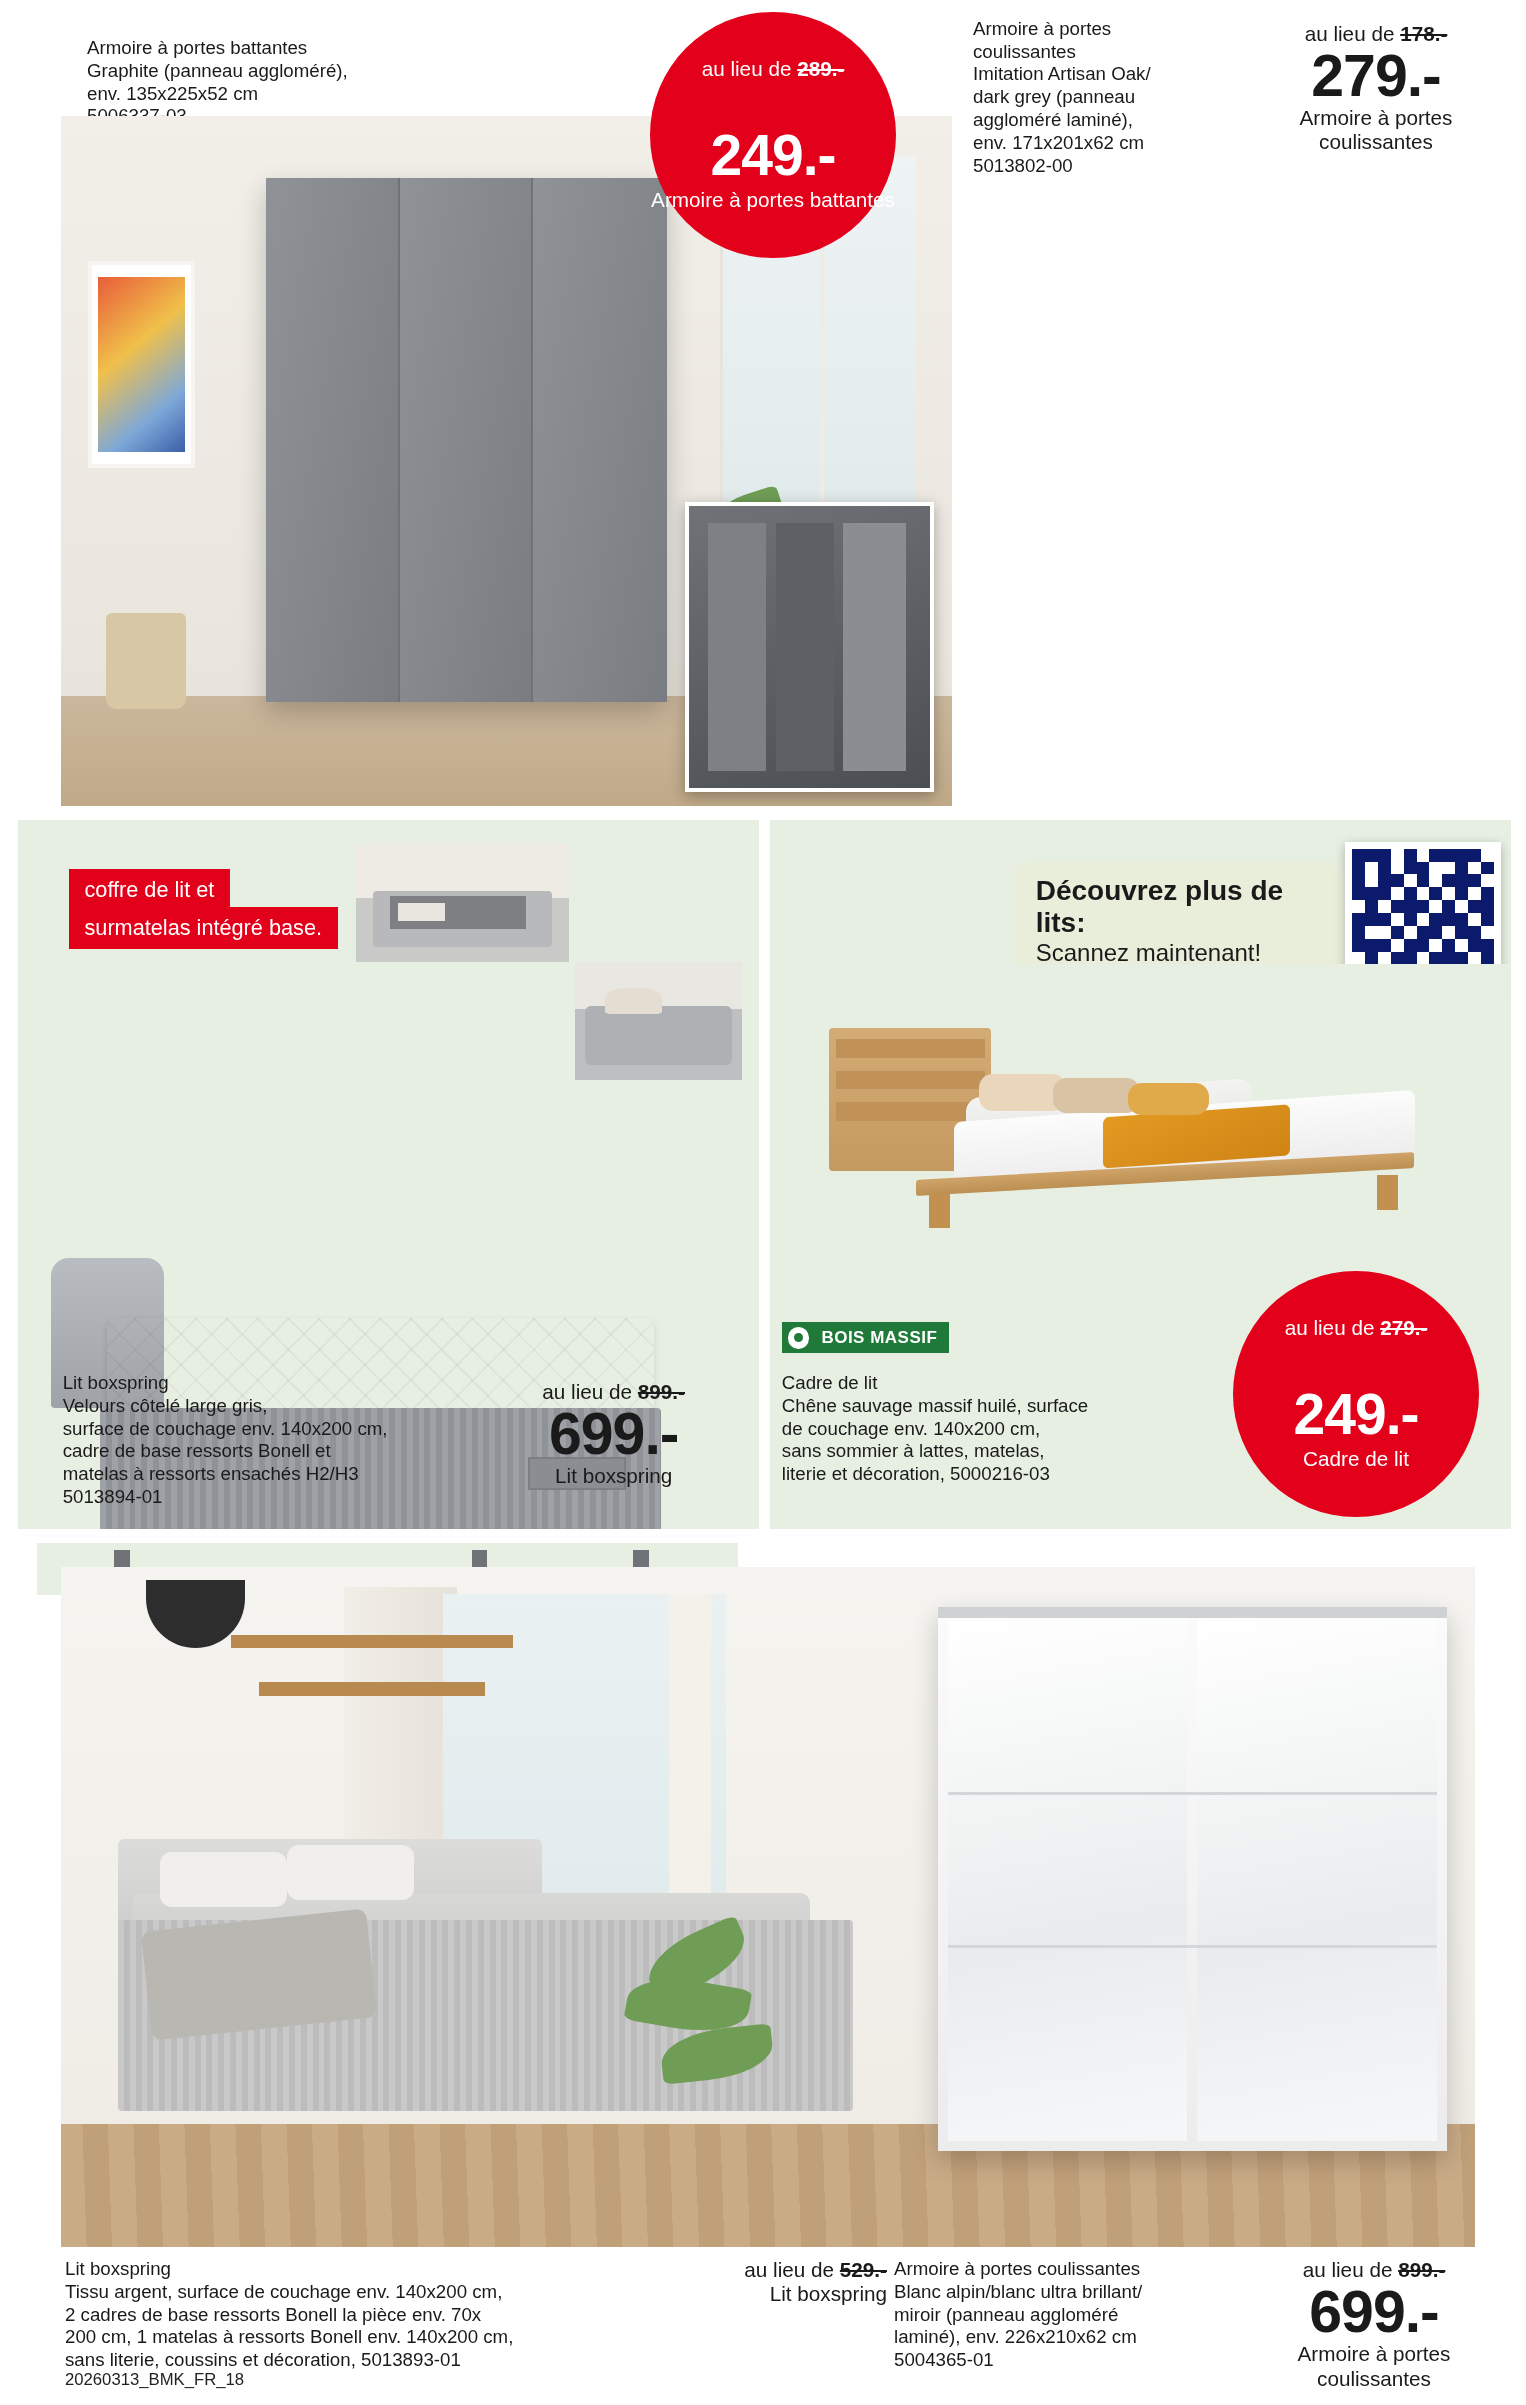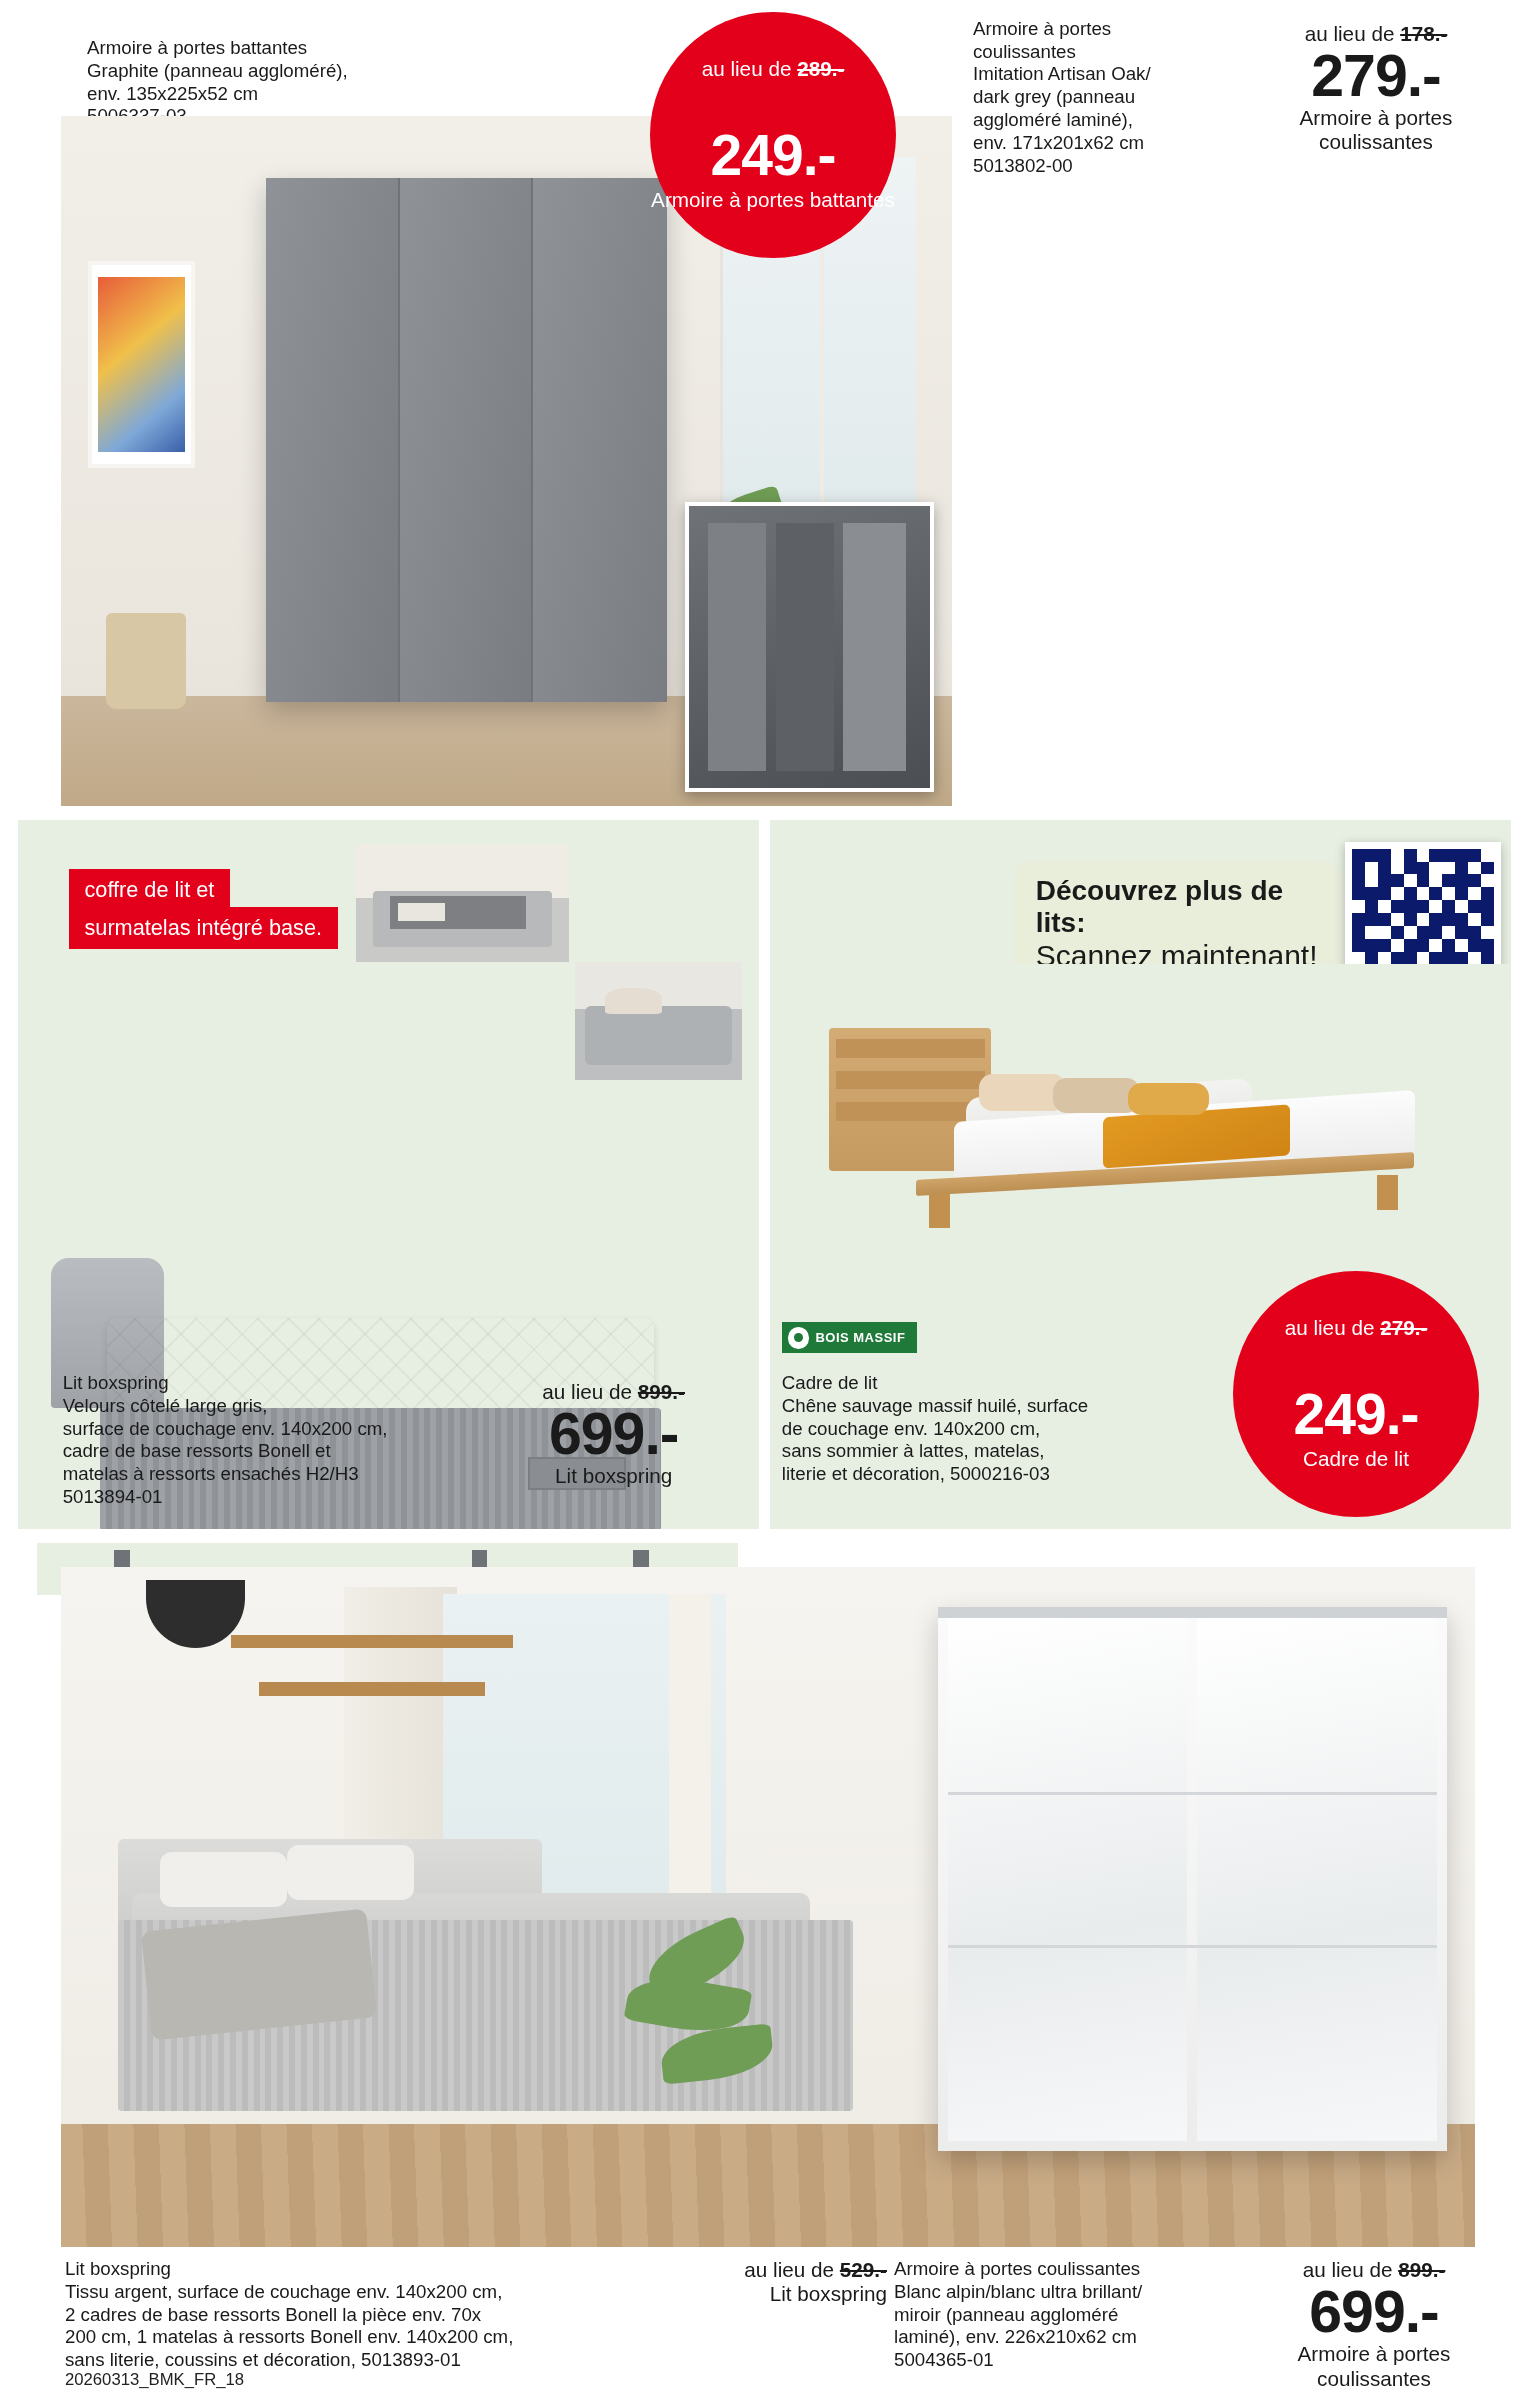--- a/index.html
+++ b/index.html
@@ -137,7 +137,7 @@
     background:#e8eeda; border-radius:15.8px; padding:13.8px 21.7px; color:#1a1a1a;
   }
   .bubble .l1 { font-size:28px; font-weight:bold; }
-  .bubble .l2 { font-size:30px; }
+  .bubble .l2 { font-size:24px; }
 
   
   .bm-badge {

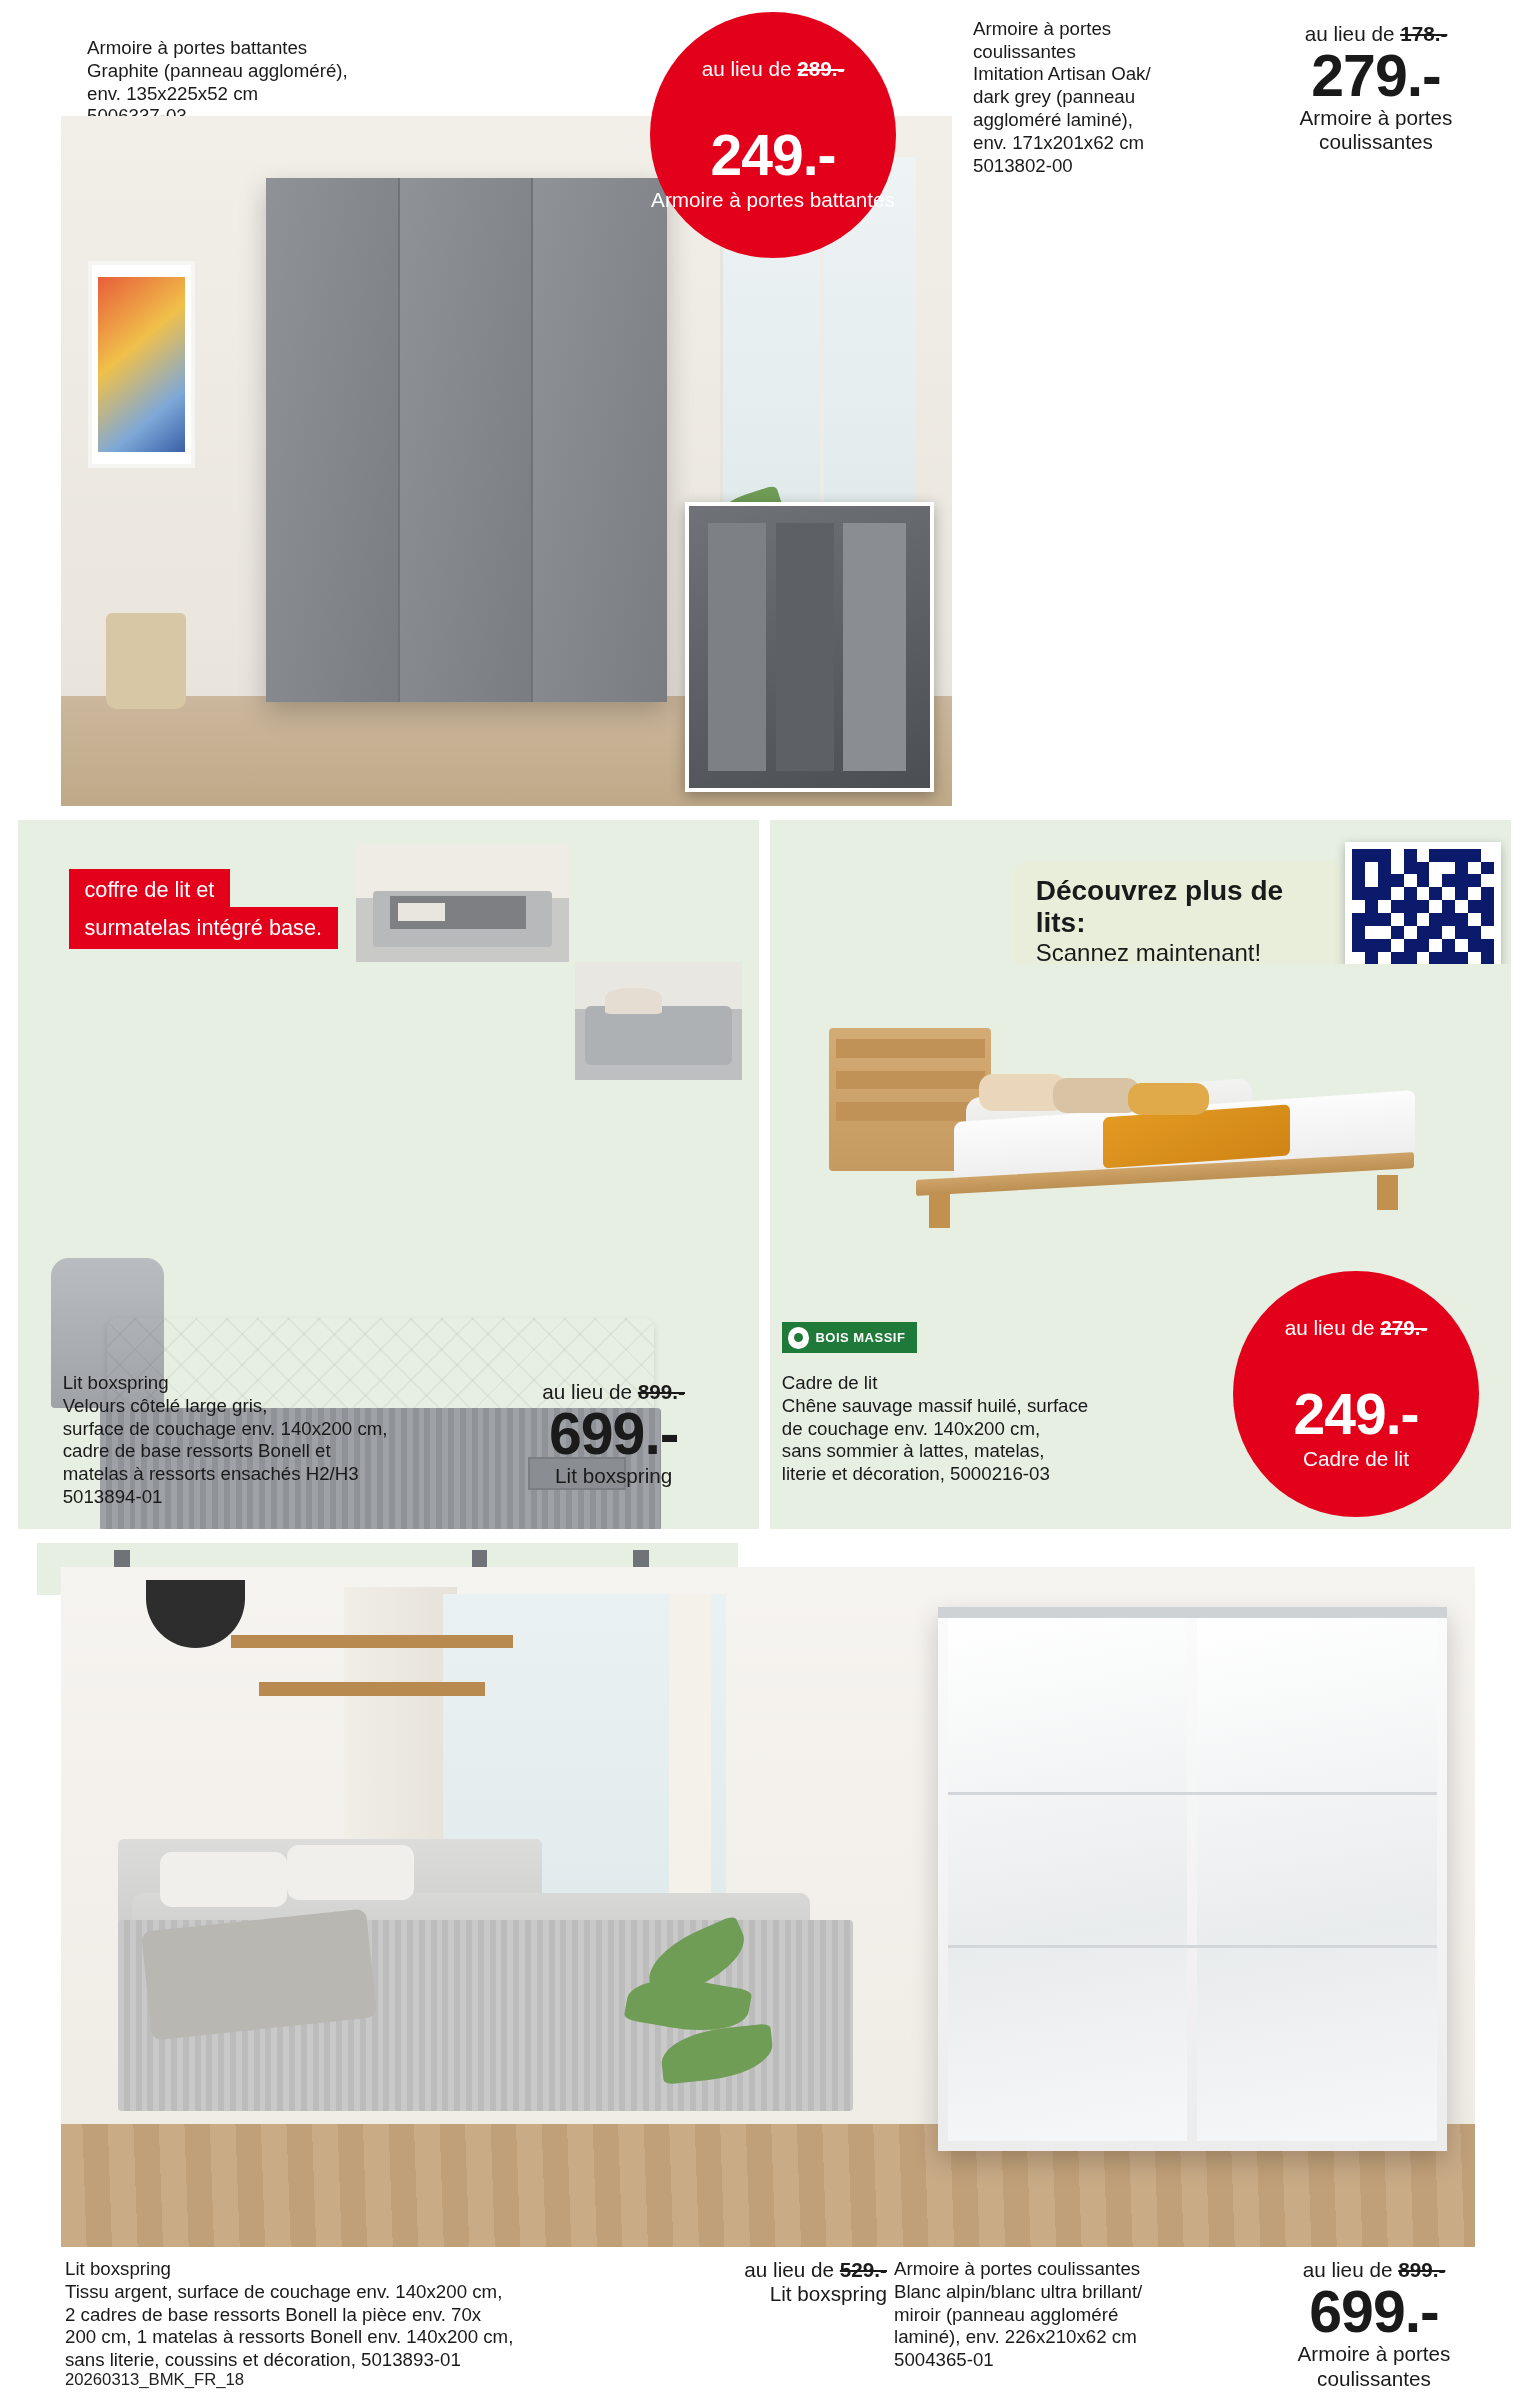--- a/index.html
+++ b/index.html
@@ -141,8 +141,8 @@
 
   
   .bm-badge {
-    background:#1f7a3a; color:#fff; display:flex; align-items:center; gap:6px;
-    padding:4.9px 11.8px 4.9px 5.9px; font-size:13px; font-weight:bold; letter-spacing:0.5px;
+    background:#1f7a3a; color:#fff; display:flex; align-items:center; gap:12px;
+    padding:4.9px 11.8px 4.9px 5.9px; font-size:17px; font-weight:bold; letter-spacing:0.5px;
     width:max-content;
   }
   .bm-badge .ring {

